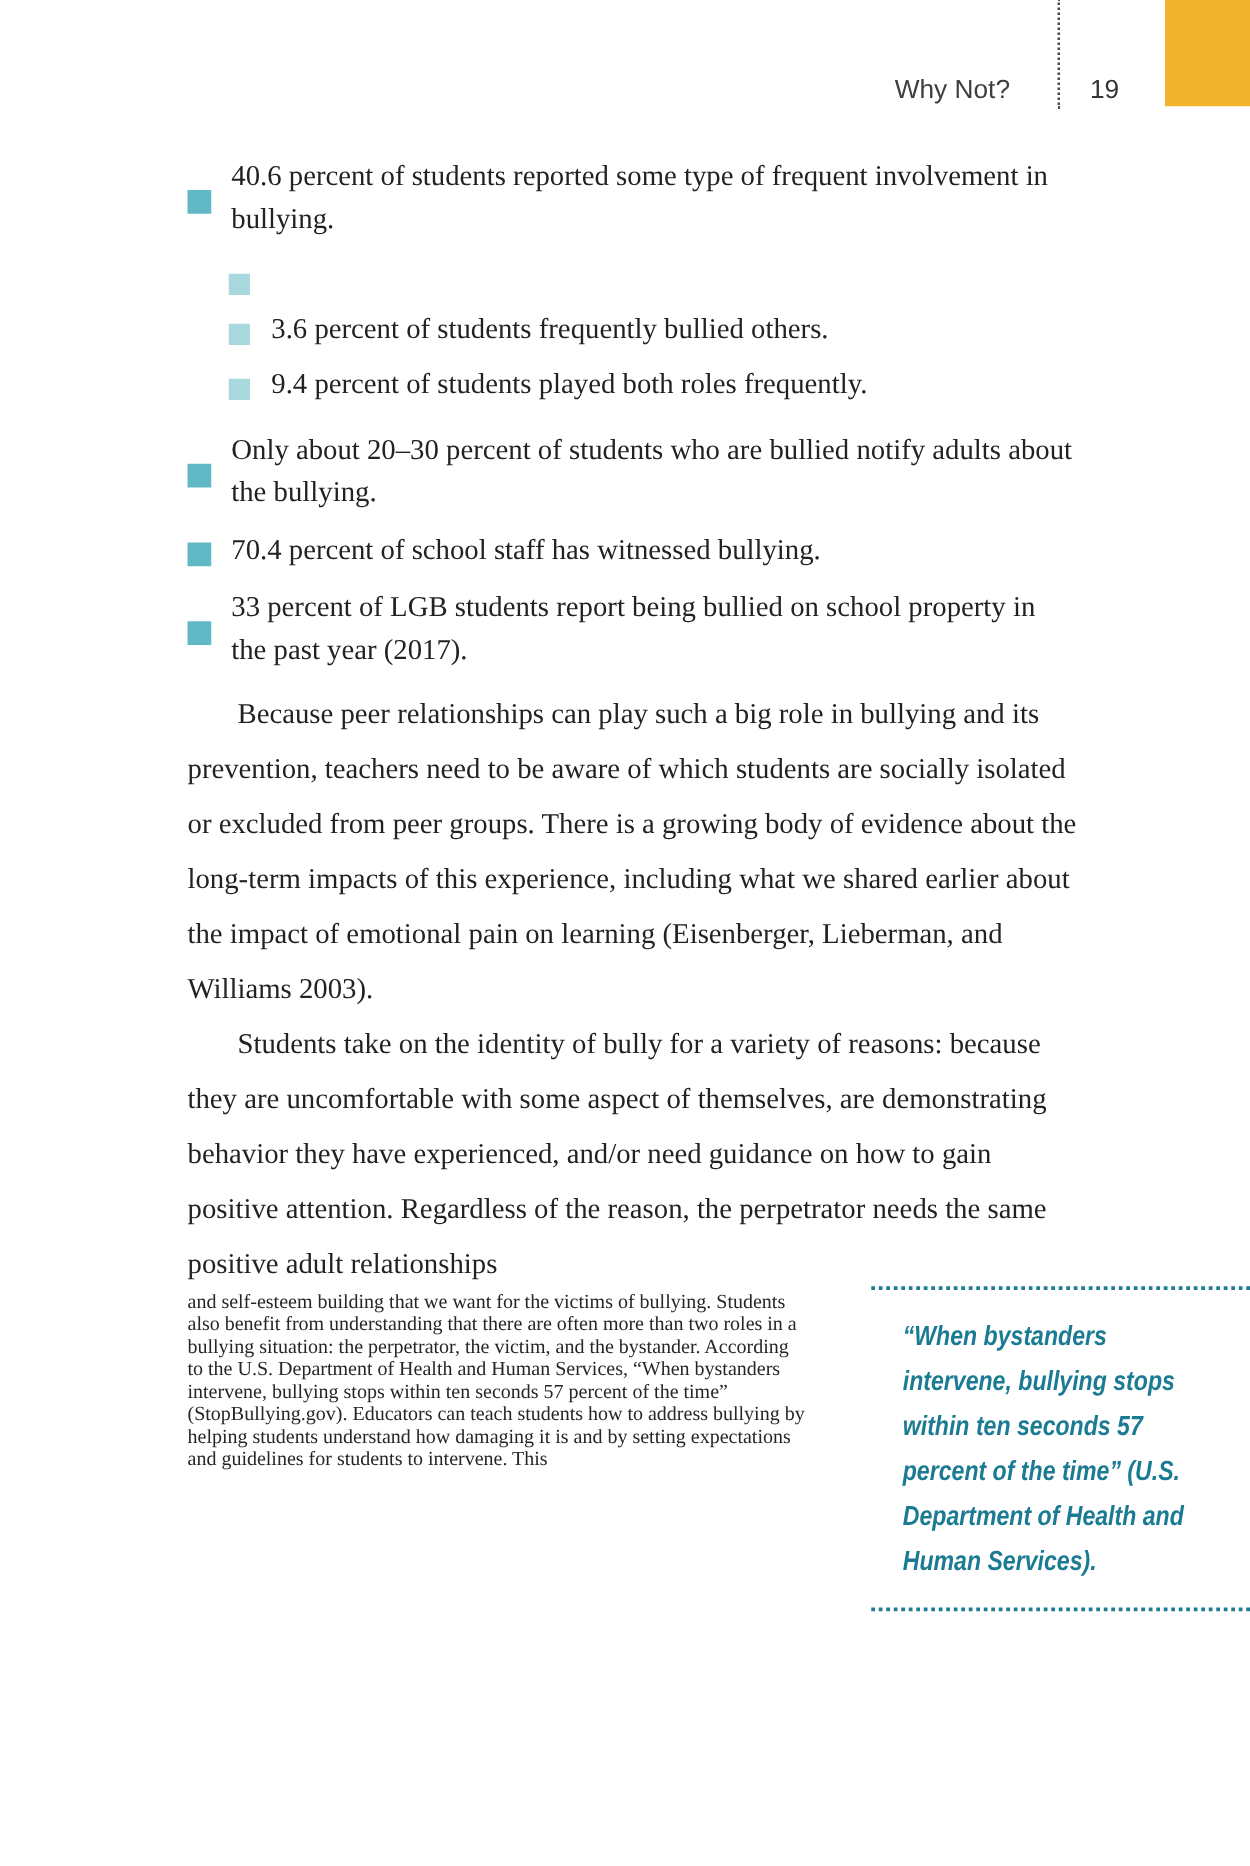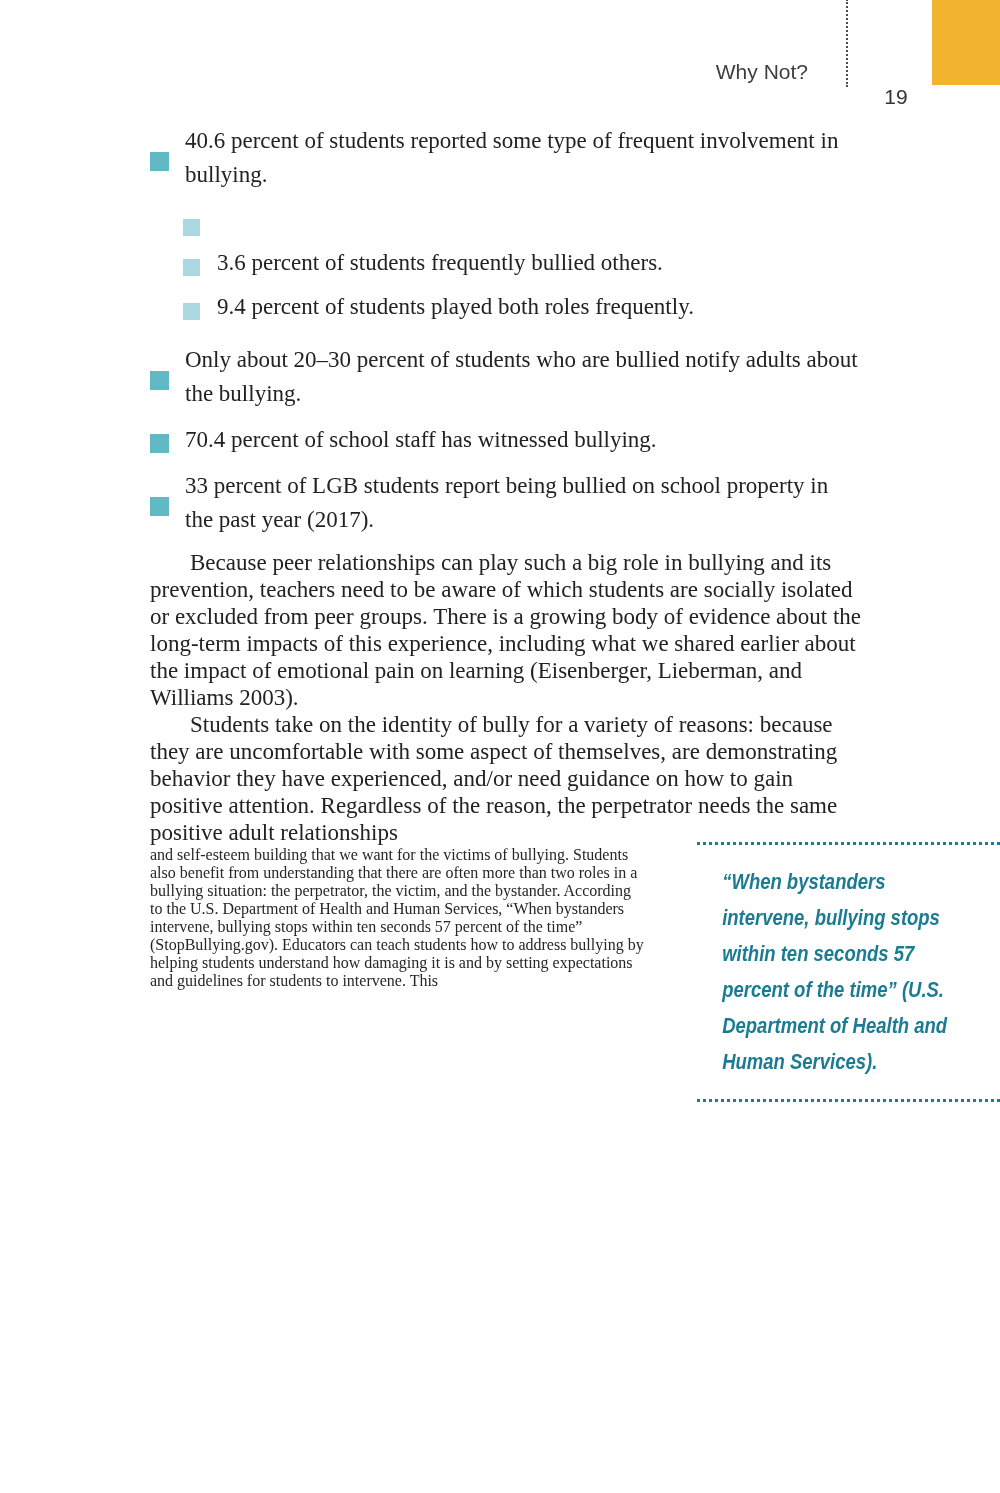--- a/index.html
+++ b/index.html
@@ -24,7 +24,7 @@
   .page-number {
     position:absolute; top:60px; left:872px; width:48px;
     font-family:"Liberation Sans", sans-serif;
-    font-size:21px; color:#343434; text-align:center;margin-top:25px;
+    font-size:21px; color:#343434; text-align:left;
   }
   .header-dotted-rule {
     position:absolute; left:846px; top:-1px; height:88px; width:0;

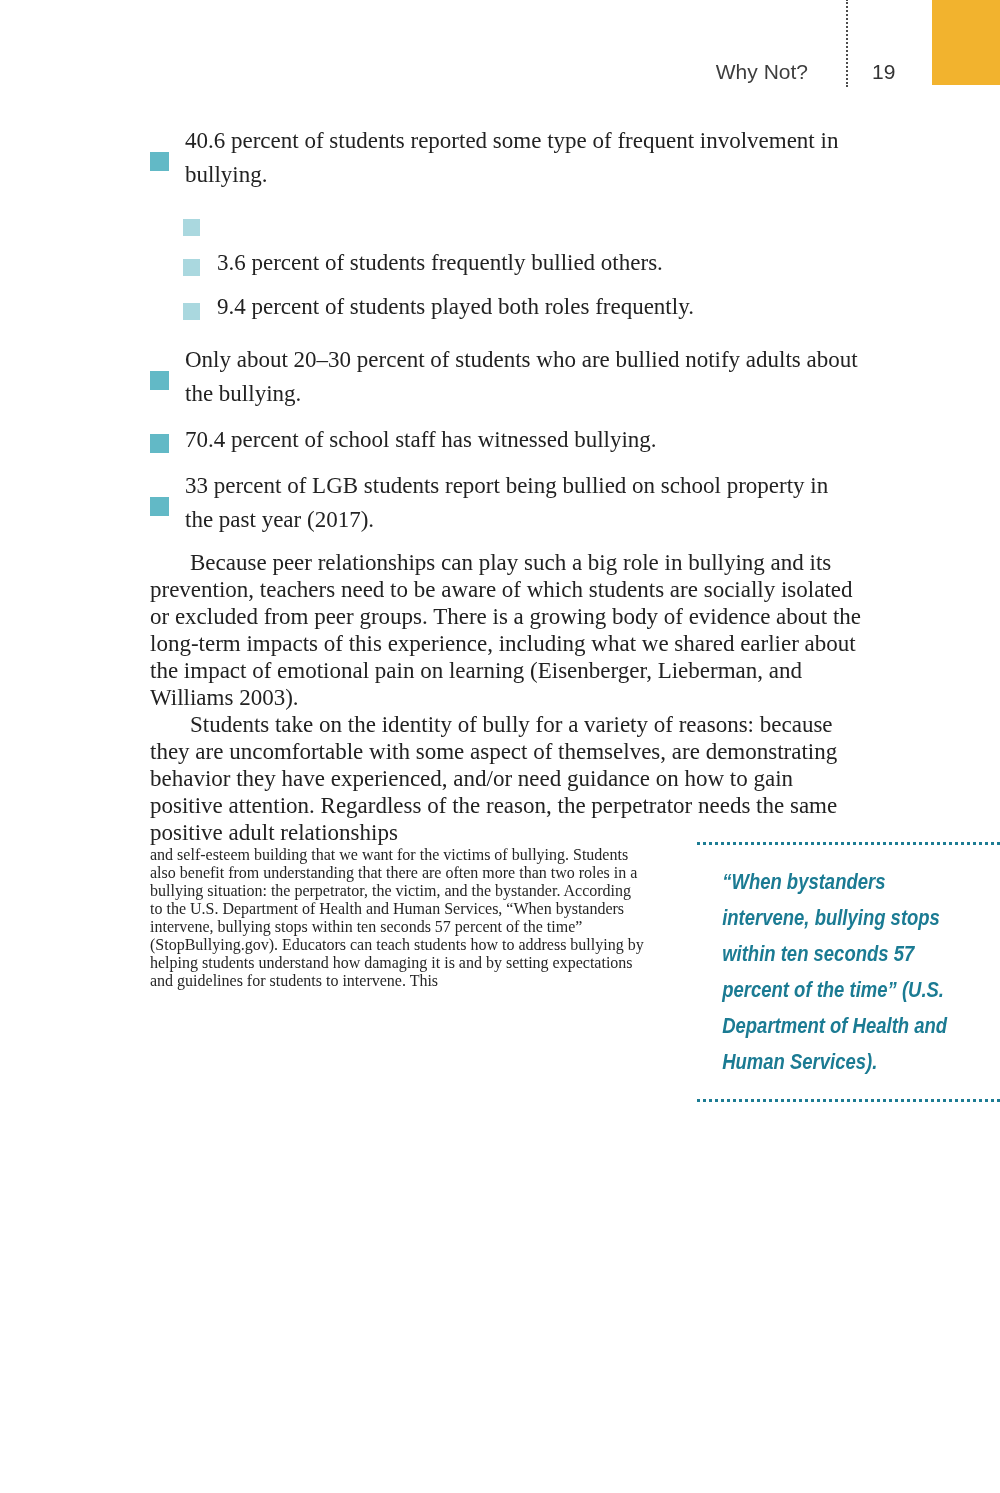--- a/index.html
+++ b/index.html
@@ -52,7 +52,7 @@
   li.lvl2 .sq { width:17px; height:17px; margin:8px 17px 0 0; background:#AAD8DF; }
 
   p.body-par {
-    margin:0; font-size:23px; line-height:27px;
+    margin:0; font-size:23px; line-height:44px;
     text-indent:40px; color:#222;
     hyphens:none;
   }

